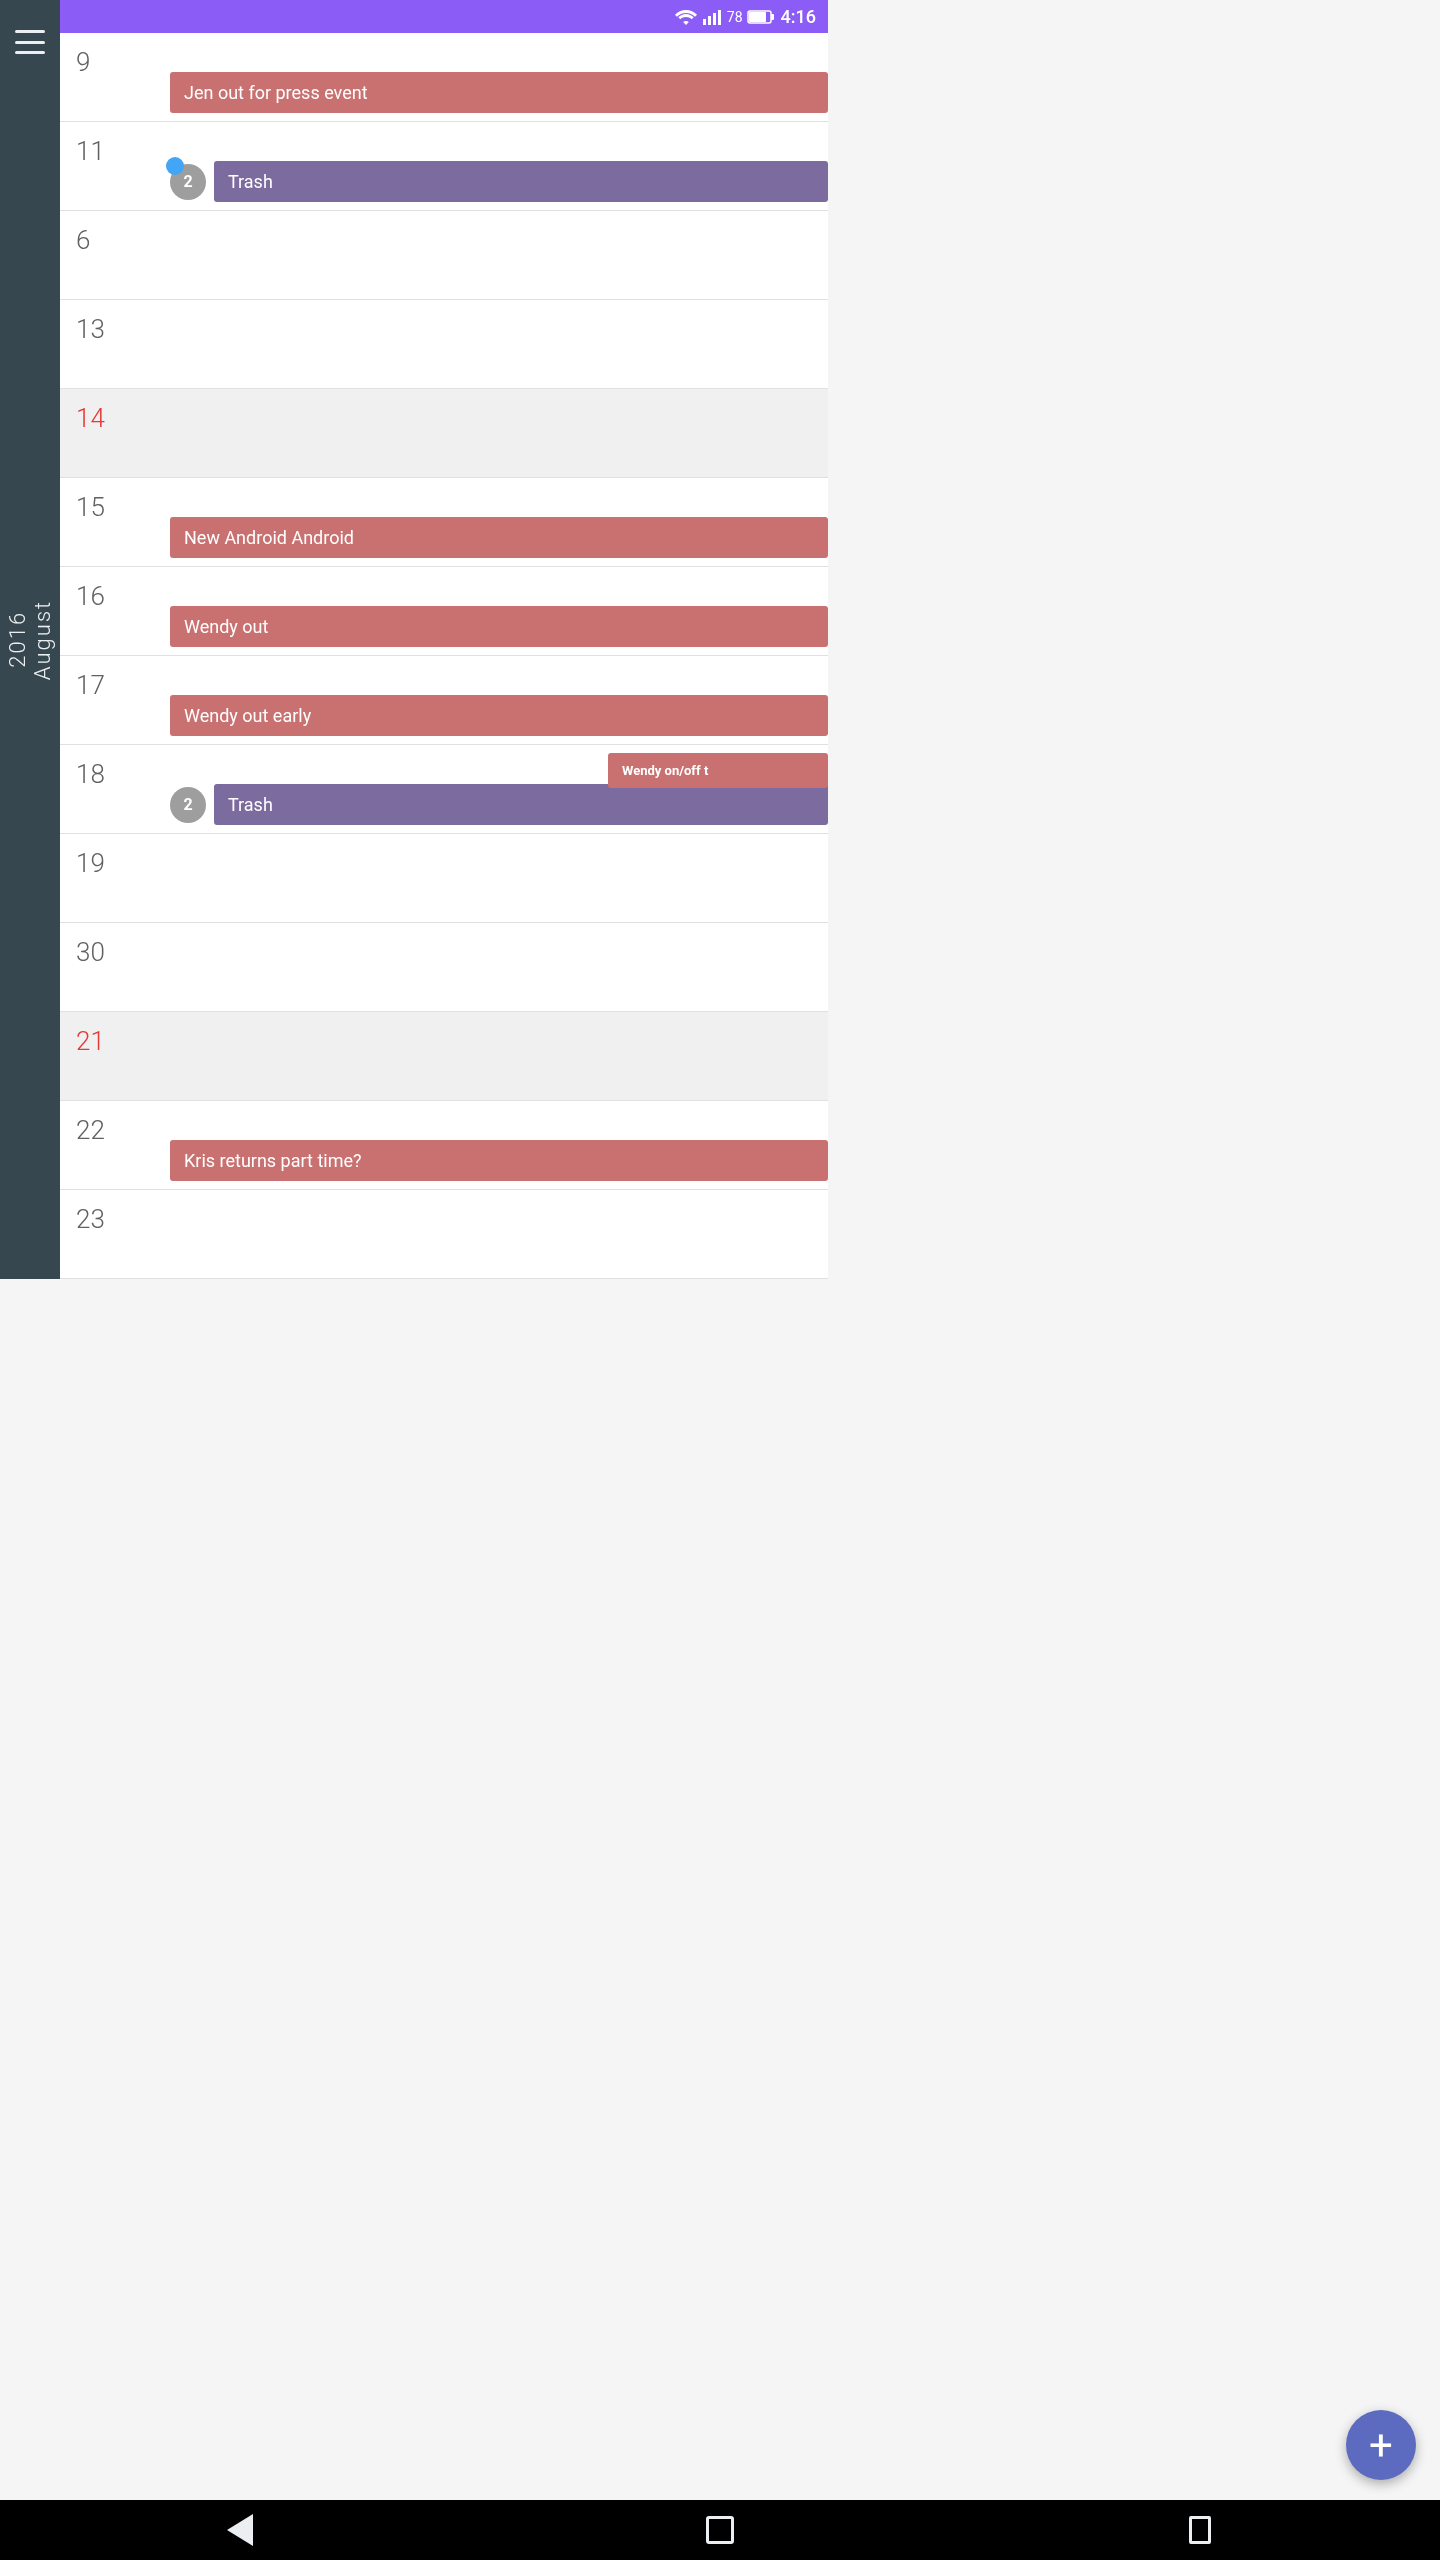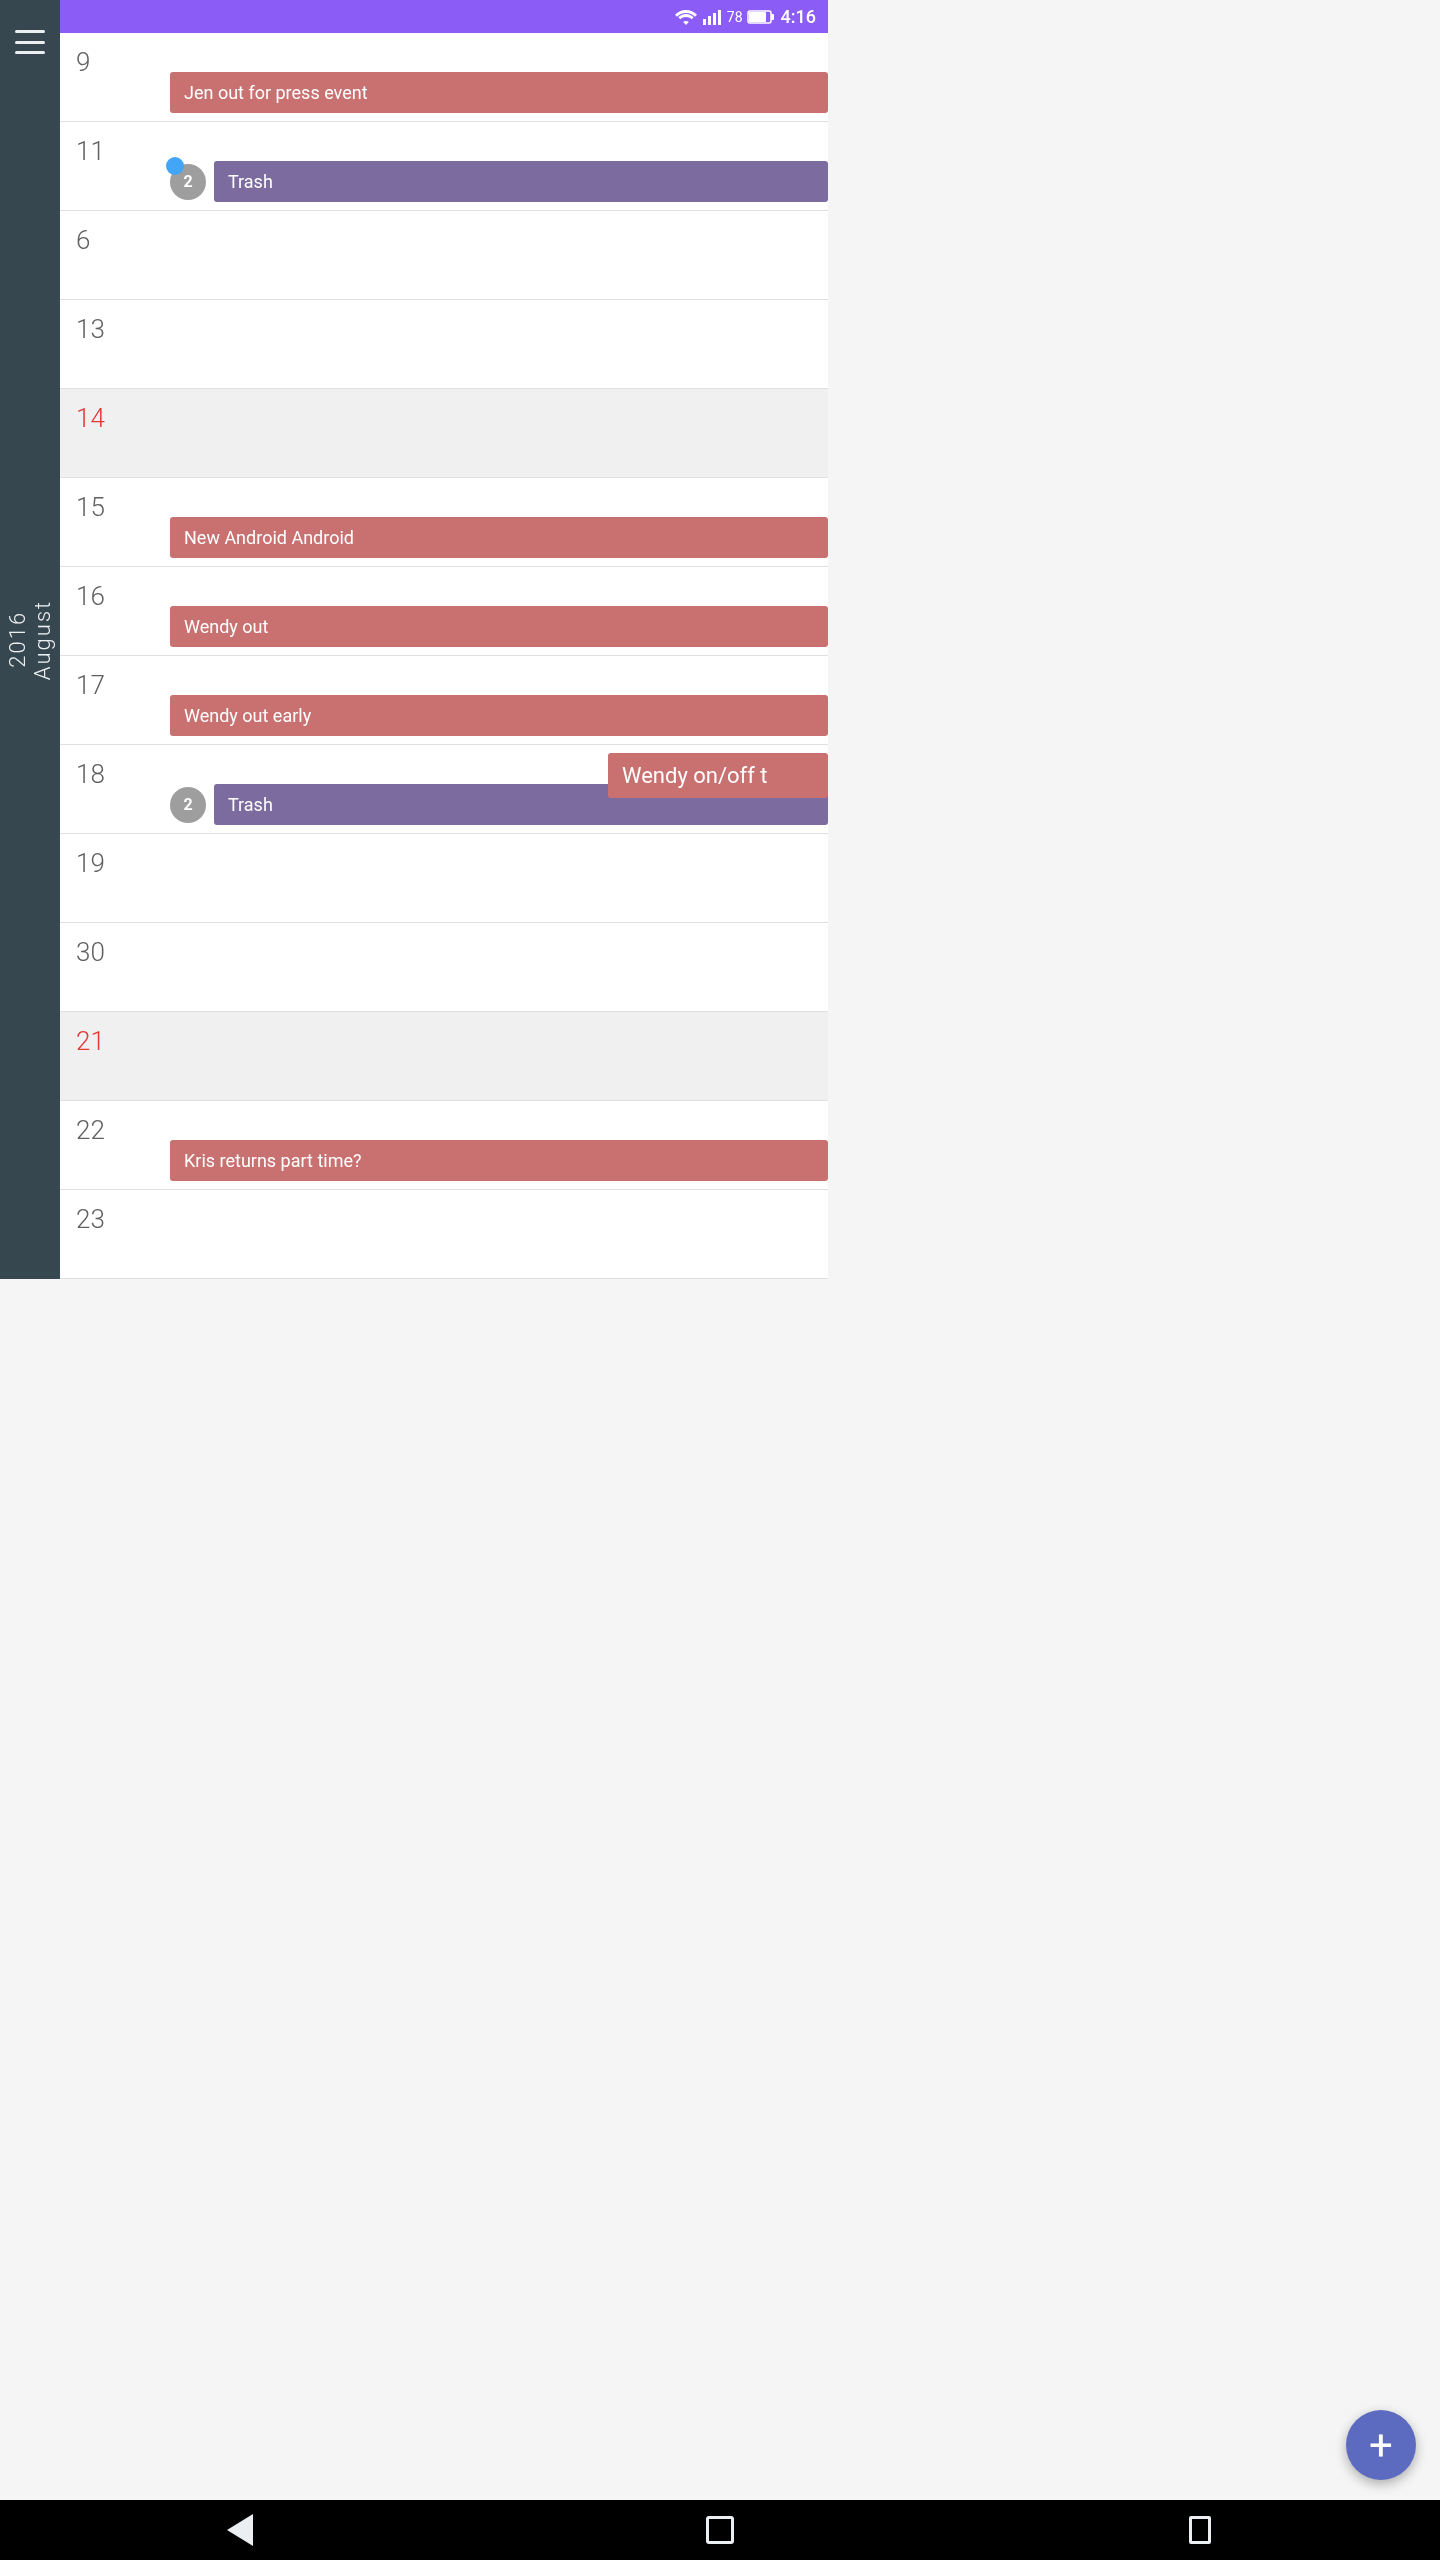--- a/index.html
+++ b/index.html
@@ -202,8 +202,8 @@
       color: #fff;
       border-radius: 3px;
       padding: 10px 14px;
-      font-size: 22px;
-      font-weight: 400;
+      font-size: 13px;
+      font-weight: 700;
       white-space: nowrap;
       overflow: hidden;
       text-overflow: ellipsis;

